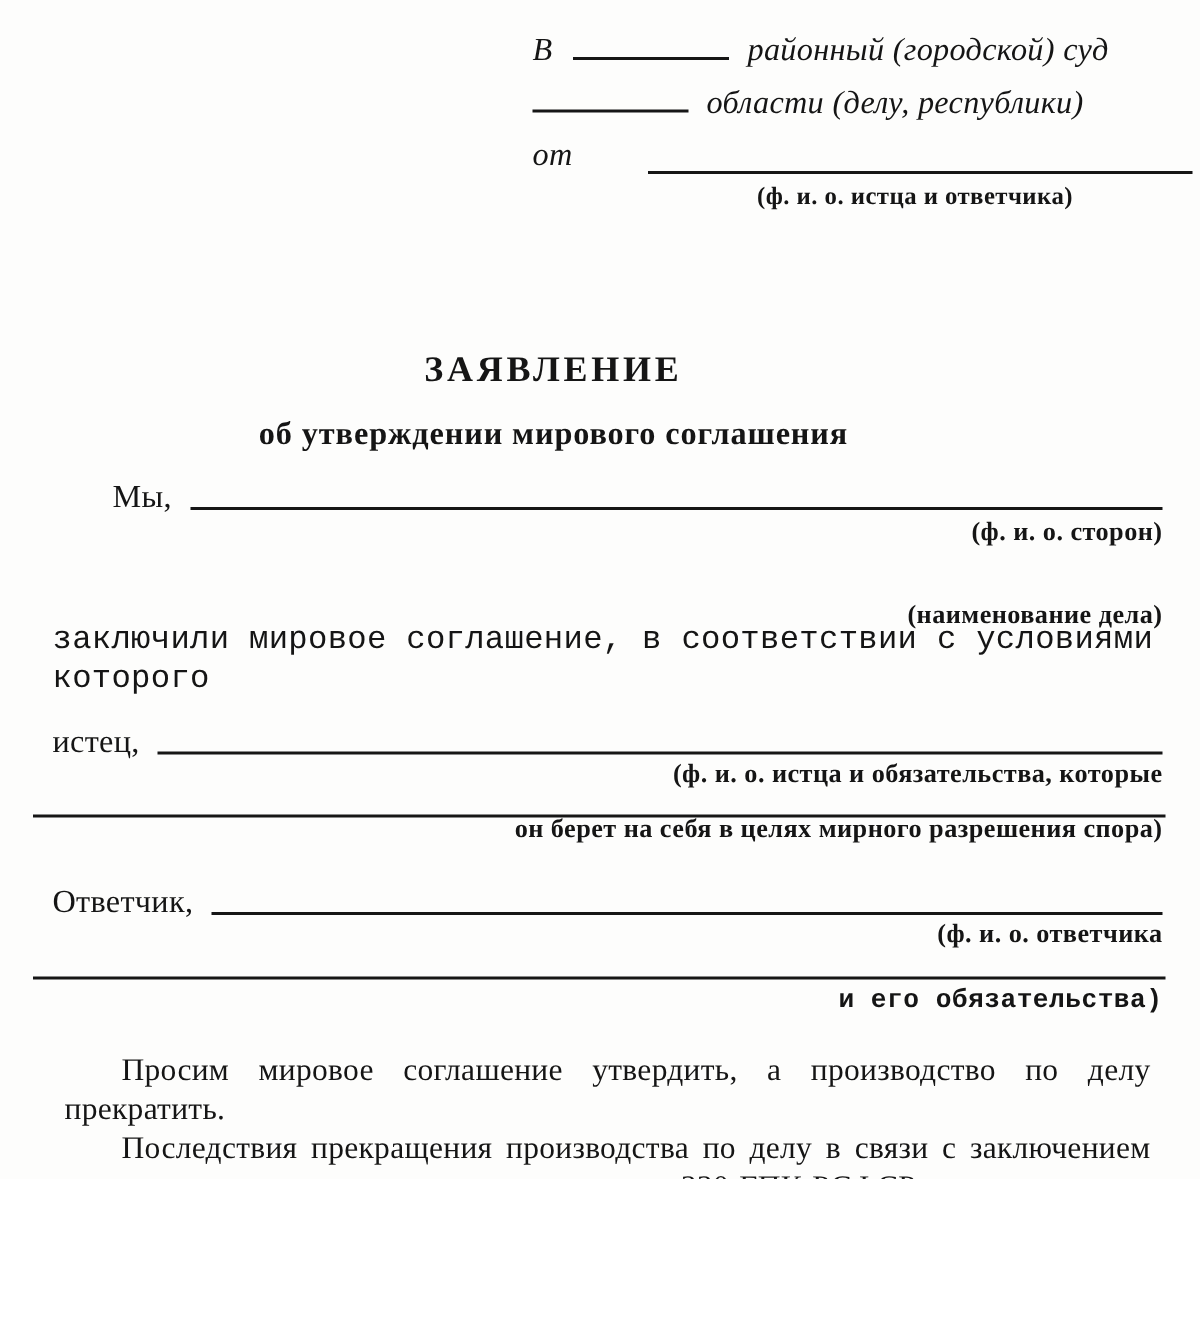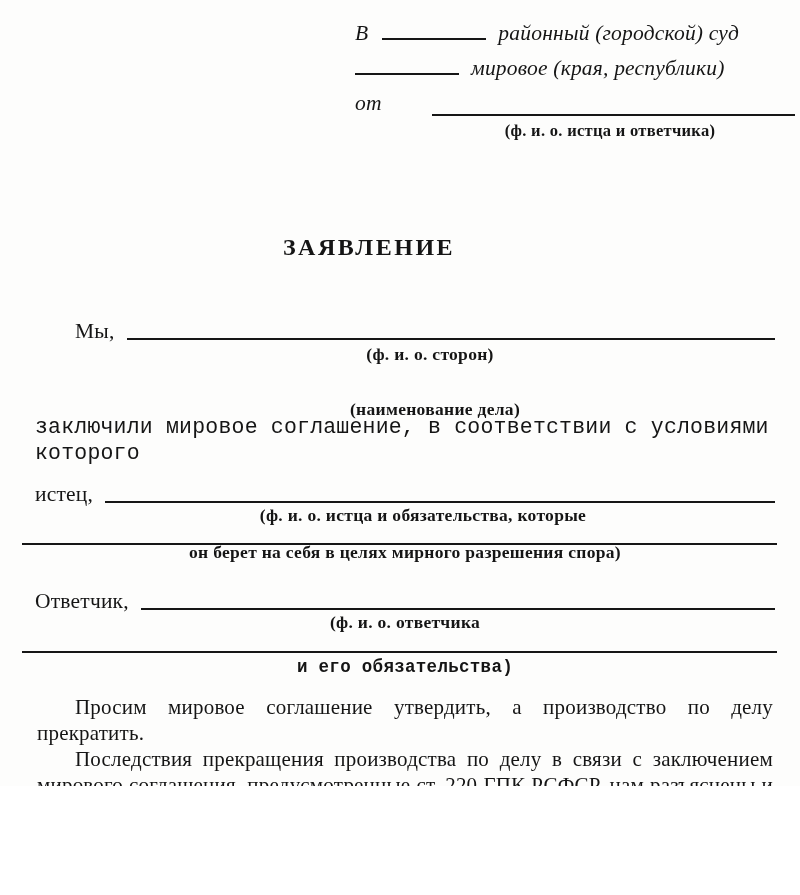--- a/index.html
+++ b/index.html
@@ -80,7 +80,7 @@
       <span>В</span><span class="blank b1"></span><span>районный (городской) суд</span>
     </div>
     <div class="h-line">
-      <span class="blank b2"></span><span>мировое (края, республики)</span>
+      <span class="blank b2"></span><span>области (делу, республики)</span>
     </div>
     <div class="h-line h-from">
       <span>от</span>

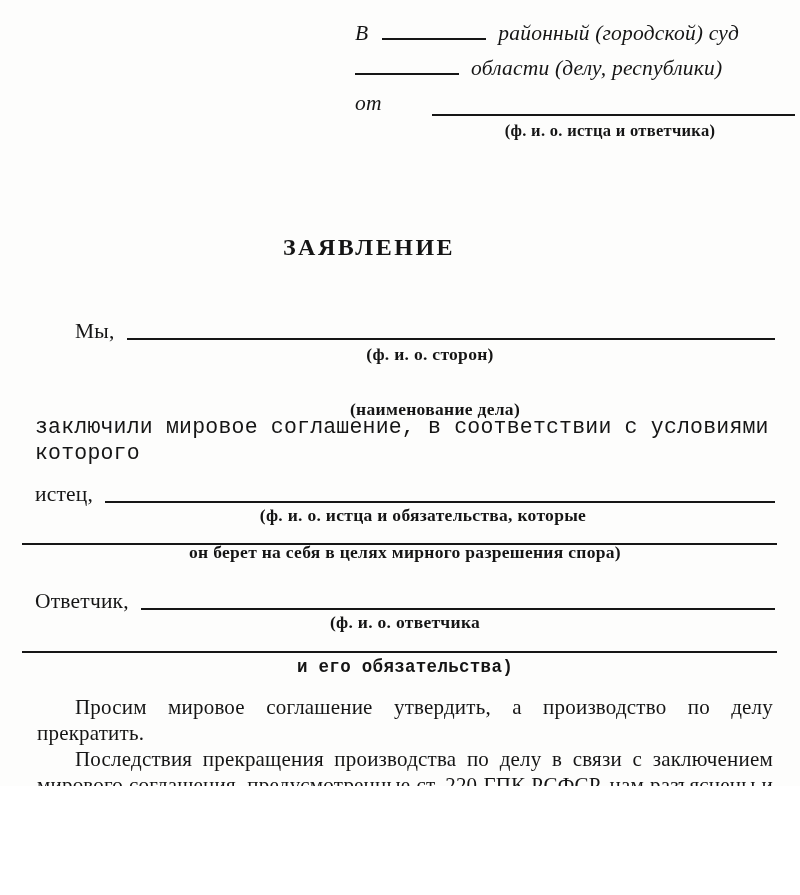--- a/index.html
+++ b/index.html
@@ -90,6 +90,7 @@
   </div>
 
   <h1 class="title">ЗАЯВЛЕНИЕ</h1>
+  <h2 class="subtitle">об утверждении мирового соглашения</h2>
 
   <div class="bodyc">
 

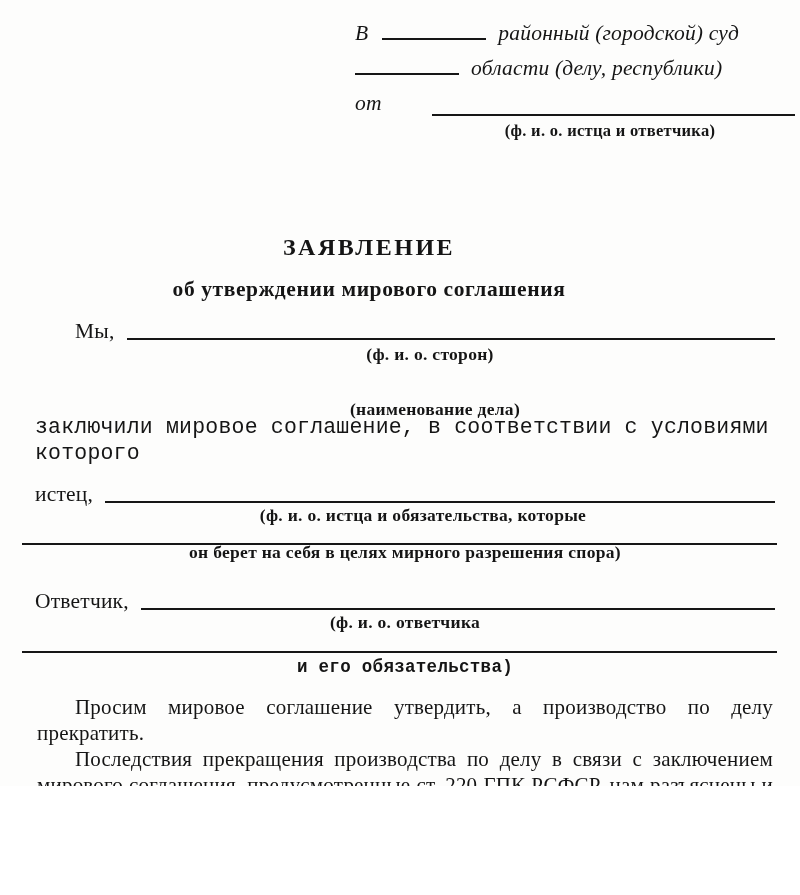--- a/index.html
+++ b/index.html
@@ -47,7 +47,7 @@
   .rule{flex:1;height:2px;background:#161616;align-self:flex-end;margin-bottom:4px;}
   .hr{position:absolute;left:-13px;right:-2px;height:2px;background:#161616;}
   .cap{
-    position:absolute;left:0;right:0;text-align:center;
+    position:absolute;left:0;right:0;text-align:right;
     font-weight:bold;font-size:17.5px;letter-spacing:.3px;line-height:20px;
   }
   .textline{position:absolute;left:0;right:0;line-height:26px;letter-spacing:.2px;}

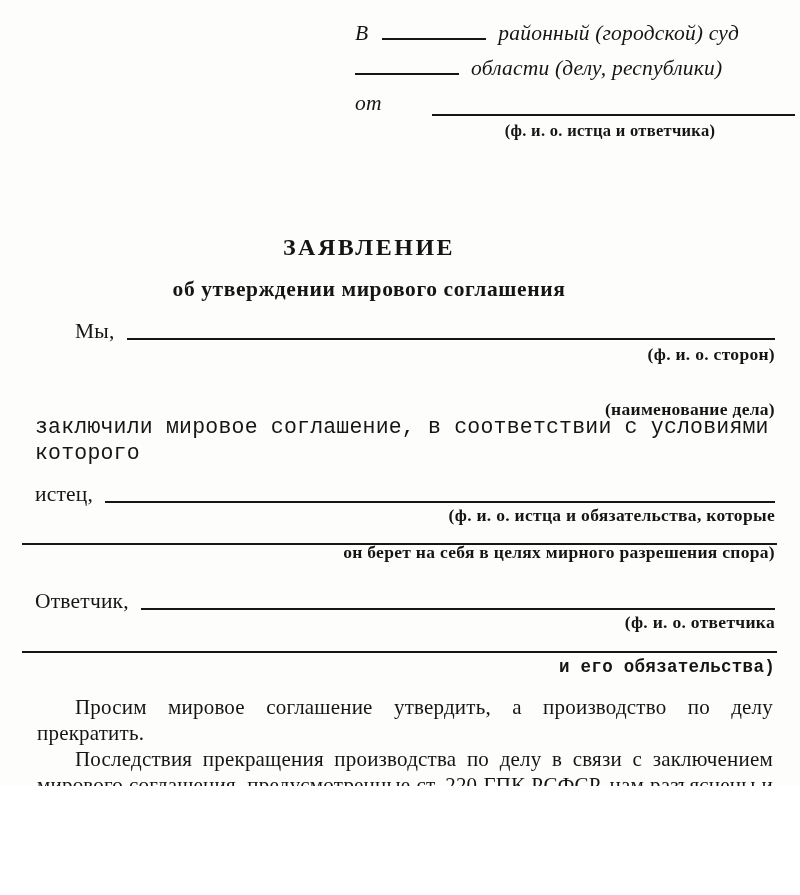--- a/index.html
+++ b/index.html
@@ -52,7 +52,7 @@
   }
   .textline{position:absolute;left:0;right:0;line-height:26px;letter-spacing:.2px;}
   .para{
-    position:absolute;left:0;right:0;margin:2px;
+    position:absolute;left:0;right:0;margin:8px;
     text-align:justify;text-indent:38px;
     font-size:21px;line-height:26px;letter-spacing:.2px;
   }

